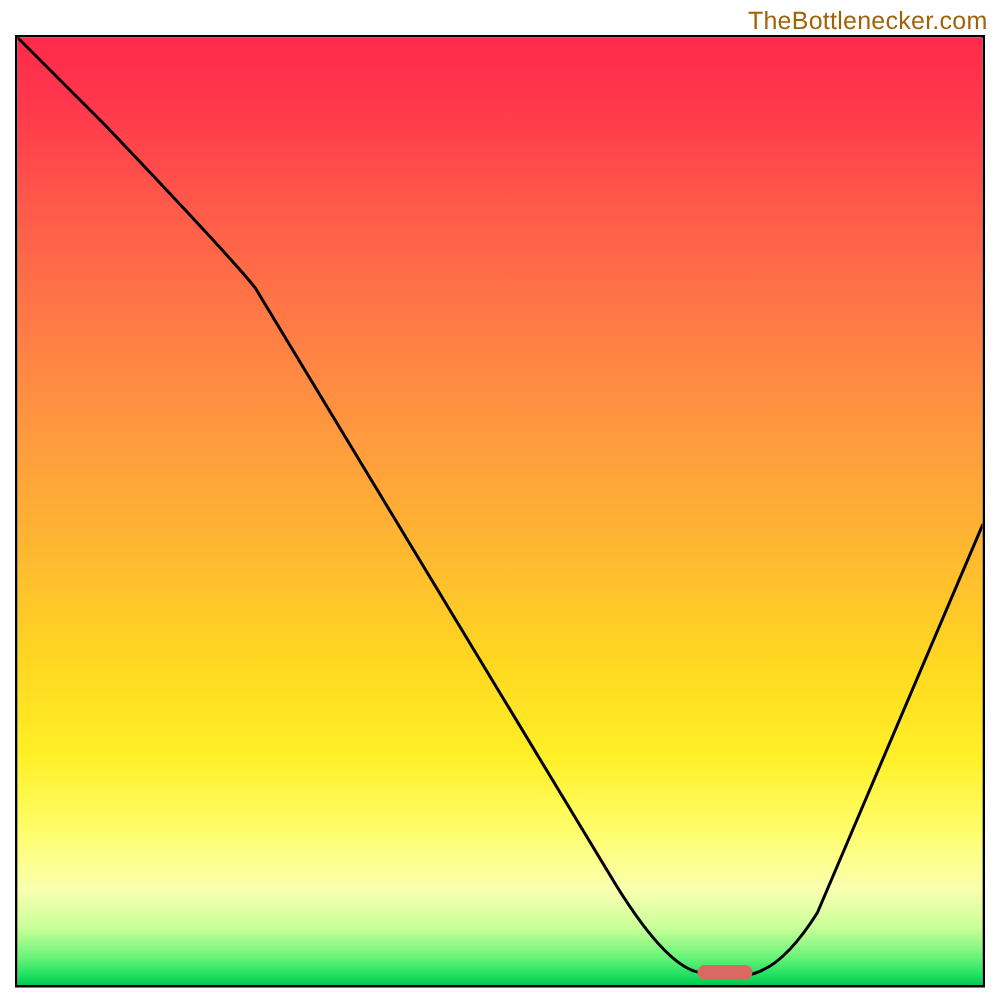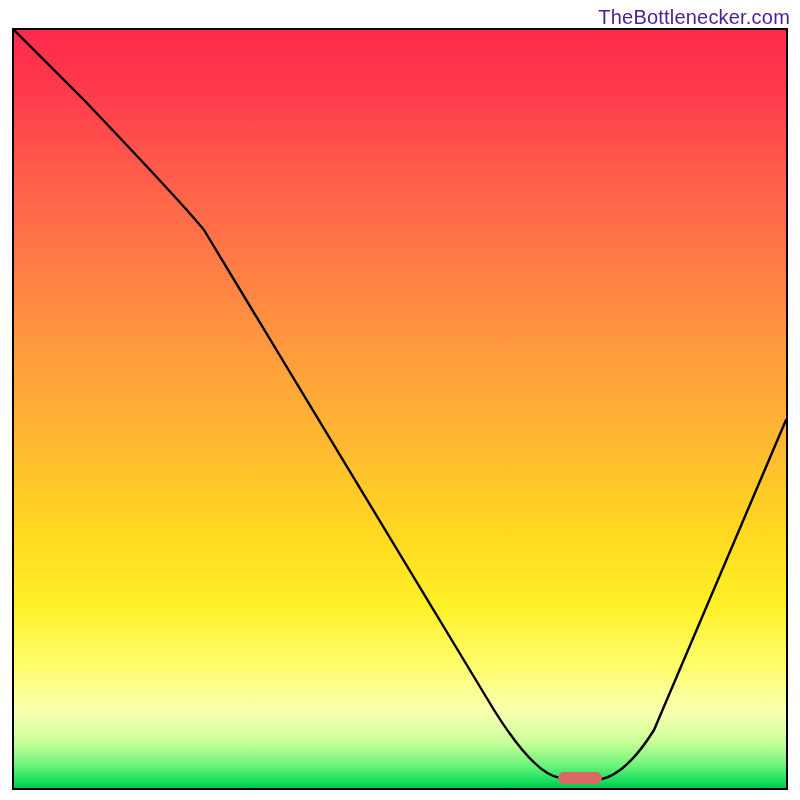--- a/index.html
+++ b/index.html
@@ -52,7 +52,7 @@
     position: absolute;
     top: 6px;
     right: 10px;
-    color: #4c1d95;
+    color: #a16207;
     font-size: 20px;
     font-weight: 500;
     letter-spacing: 0.2px;

